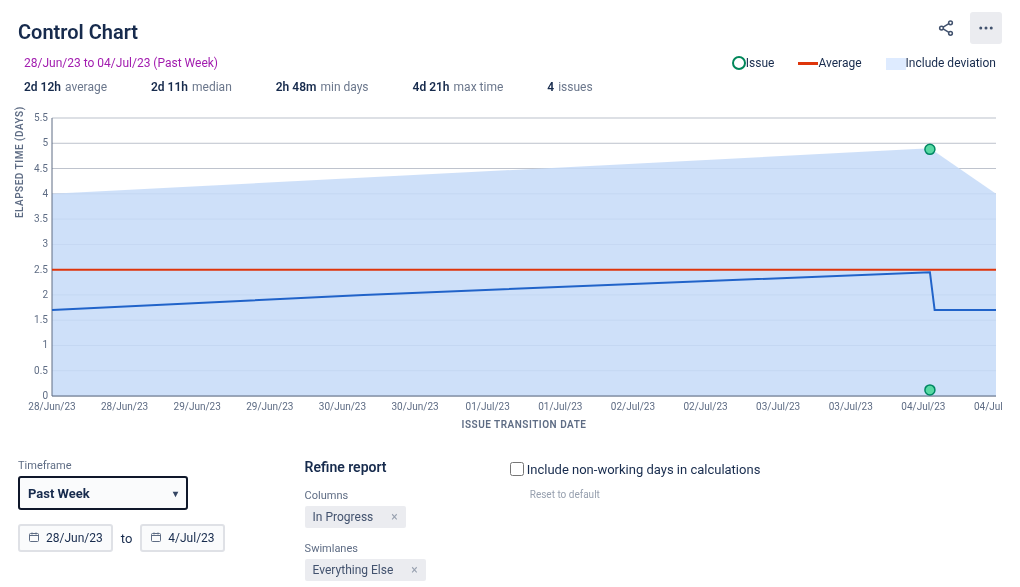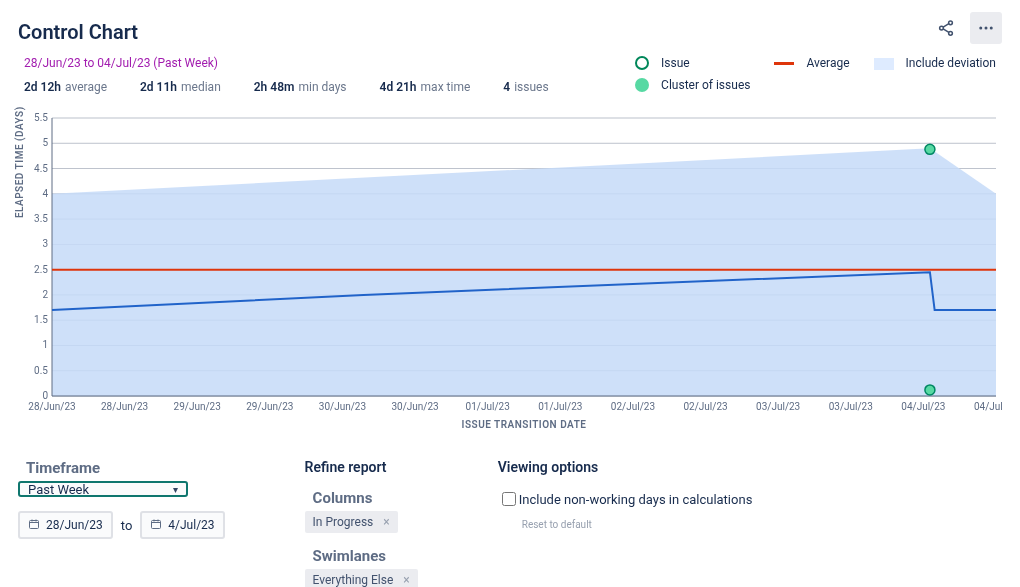--- a/index.html
+++ b/index.html
@@ -53,7 +53,7 @@
     font-size: 12px;
     color: #172B4D;
   }
-  .legend-item { display:flex; align-items:flex-start; gap:12px; }
+  .legend-item { display:flex; align-items:flex-start; gap:0;justify-content:flex-end; }
   .swatch { width: 20px; height: 12px; flex:0 0 auto; margin-top:2px;}
   .sw-issue {
     width:14px;height:14px;border-radius:50%;

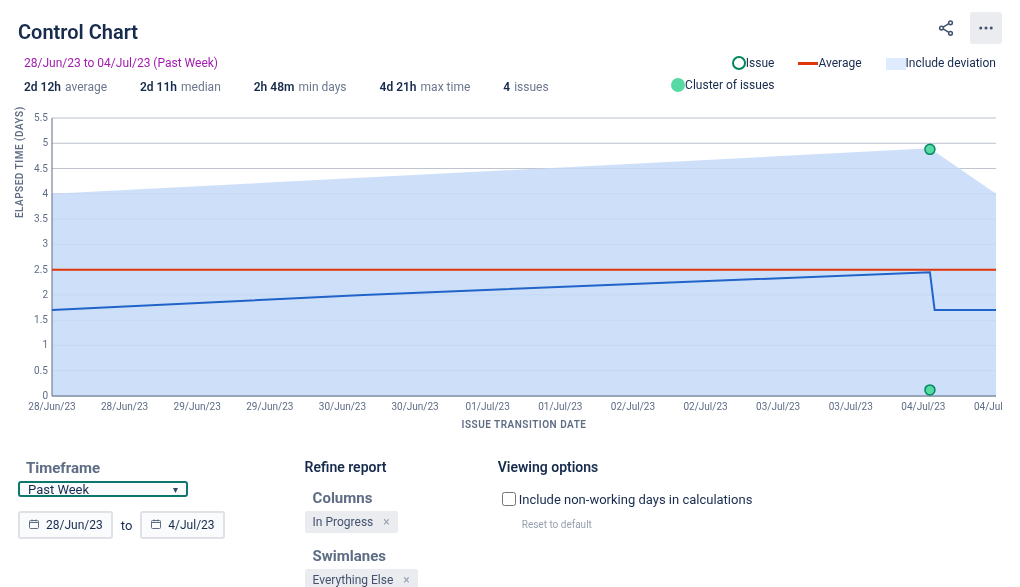--- a/index.html
+++ b/index.html
@@ -41,7 +41,7 @@
     color: #a21caf;
     margin-bottom: 10px;
   }
-  .stats { display:flex; gap: 33px; }
+  .stats { display:flex; gap: 44px; }
   .stat { font-size: 12px; }
   .stat .v { font-weight: 600; }
   .stat .l { color: #6B778C; margin-left: 4px; }

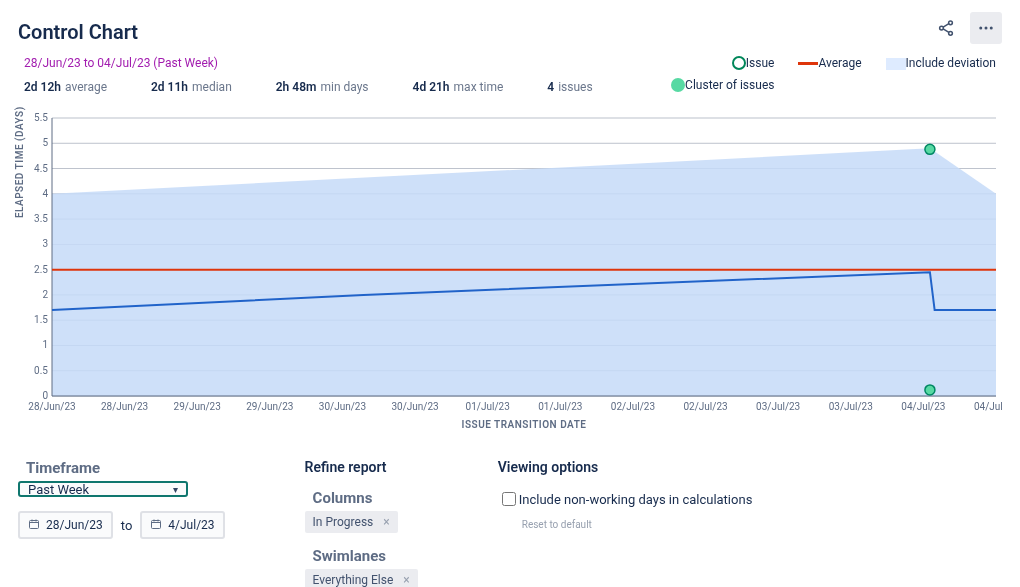--- a/index.html
+++ b/index.html
@@ -175,10 +175,6 @@
     <div class="legend-item">
       <span class="swatch sw-std"></span>
       <span>Include deviation</span>
-    </div>
-    <div class="legend-item">
-      <span class="sw-cluster"></span>
-      <span>Cluster of issues</span>
     </div>
   </div>
 </div>

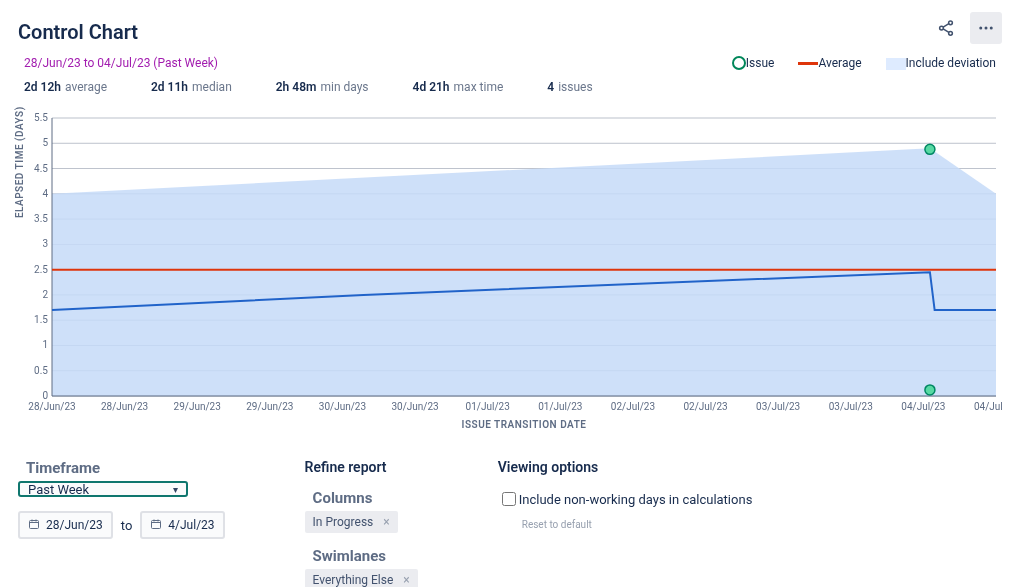--- a/index.html
+++ b/index.html
@@ -91,7 +91,7 @@
   }
   .ctrl-col { flex:0 0 auto; }
   .ctrl-title { font-weight:600; font-size:14px; margin-bottom:14px;}
-  .ctrl-label { font-size:15px; font-weight:700; color:#5E6C84; margin-bottom:4px;margin-left:8px;}
+  .ctrl-label { font-size:11px; font-weight:400; color:#5E6C84; margin-bottom:4px;}
   .select {
     display:flex; align-items:center; justify-content:space-between;
     width:170px; height:16px; padding:0 8px;

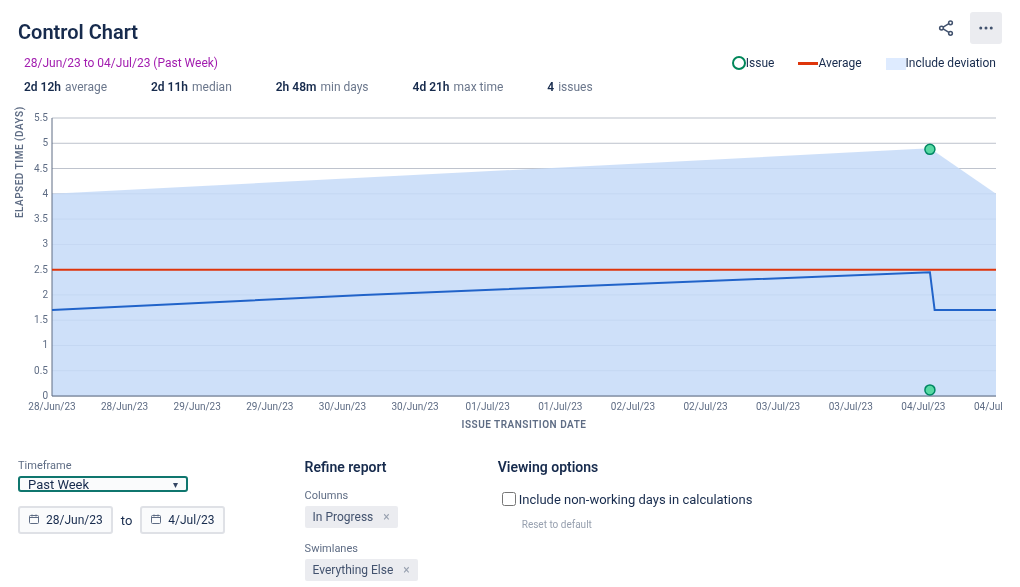--- a/index.html
+++ b/index.html
@@ -289,7 +289,6 @@
   </div>
 
   <div class="ctrl-col">
-    <div class="ctrl-title">Viewing options</div>
     <div class="chk-row">
       <input type="checkbox" style="">
       <span>Include non-working days in calculations</span>

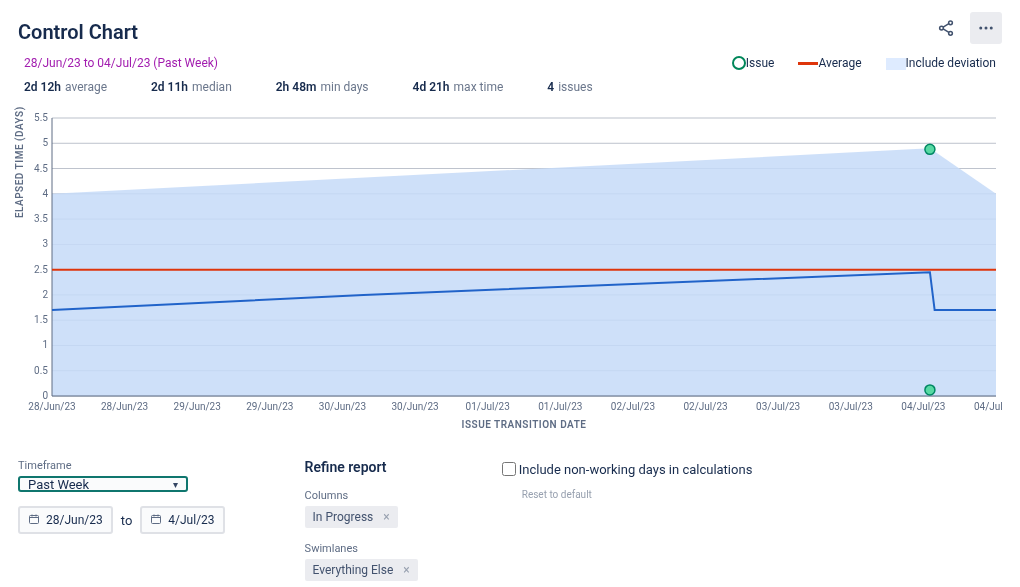--- a/index.html
+++ b/index.html
@@ -94,9 +94,9 @@
   .ctrl-label { font-size:11px; font-weight:400; color:#5E6C84; margin-bottom:4px;}
   .select {
     display:flex; align-items:center; justify-content:space-between;
-    width:170px; height:16px; padding:0 8px;
-    border:2px solid #0f766e; border-radius:3px;
-    font-size:13px; background:#FAFBFC;
+    width:170px; height:34px; padding:0 8px;
+    border:2px solid #0f172a; border-radius:3px;
+    font-size:13px; background:#FAFBFC;font-weight:bold;
   }
   .select .chev { color:#344563; font-size:10px;}
   .date-pair { display:flex; align-items:center; gap:8px; margin-top:4px;}

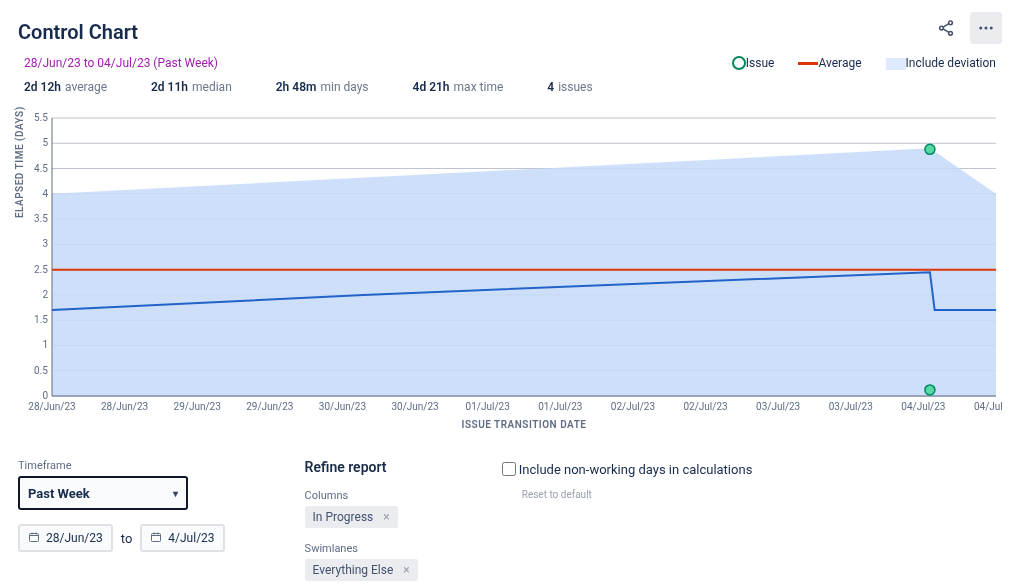--- a/index.html
+++ b/index.html
@@ -109,7 +109,7 @@
   .link { color:#0052CC; font-size:10px; margin-top:10px; cursor:pointer;padding-left:24px;}
   .link.muted { color:#97A0AF; }
   .tag {
-    display:inline-flex; align-items:center; gap:10px;
+    display:inline-flex; align-items:center; gap:18px;
     background:#EBECF0; padding:4px 8px; border-radius:2px;
     font-size:12px; color:#42526E;
   }

